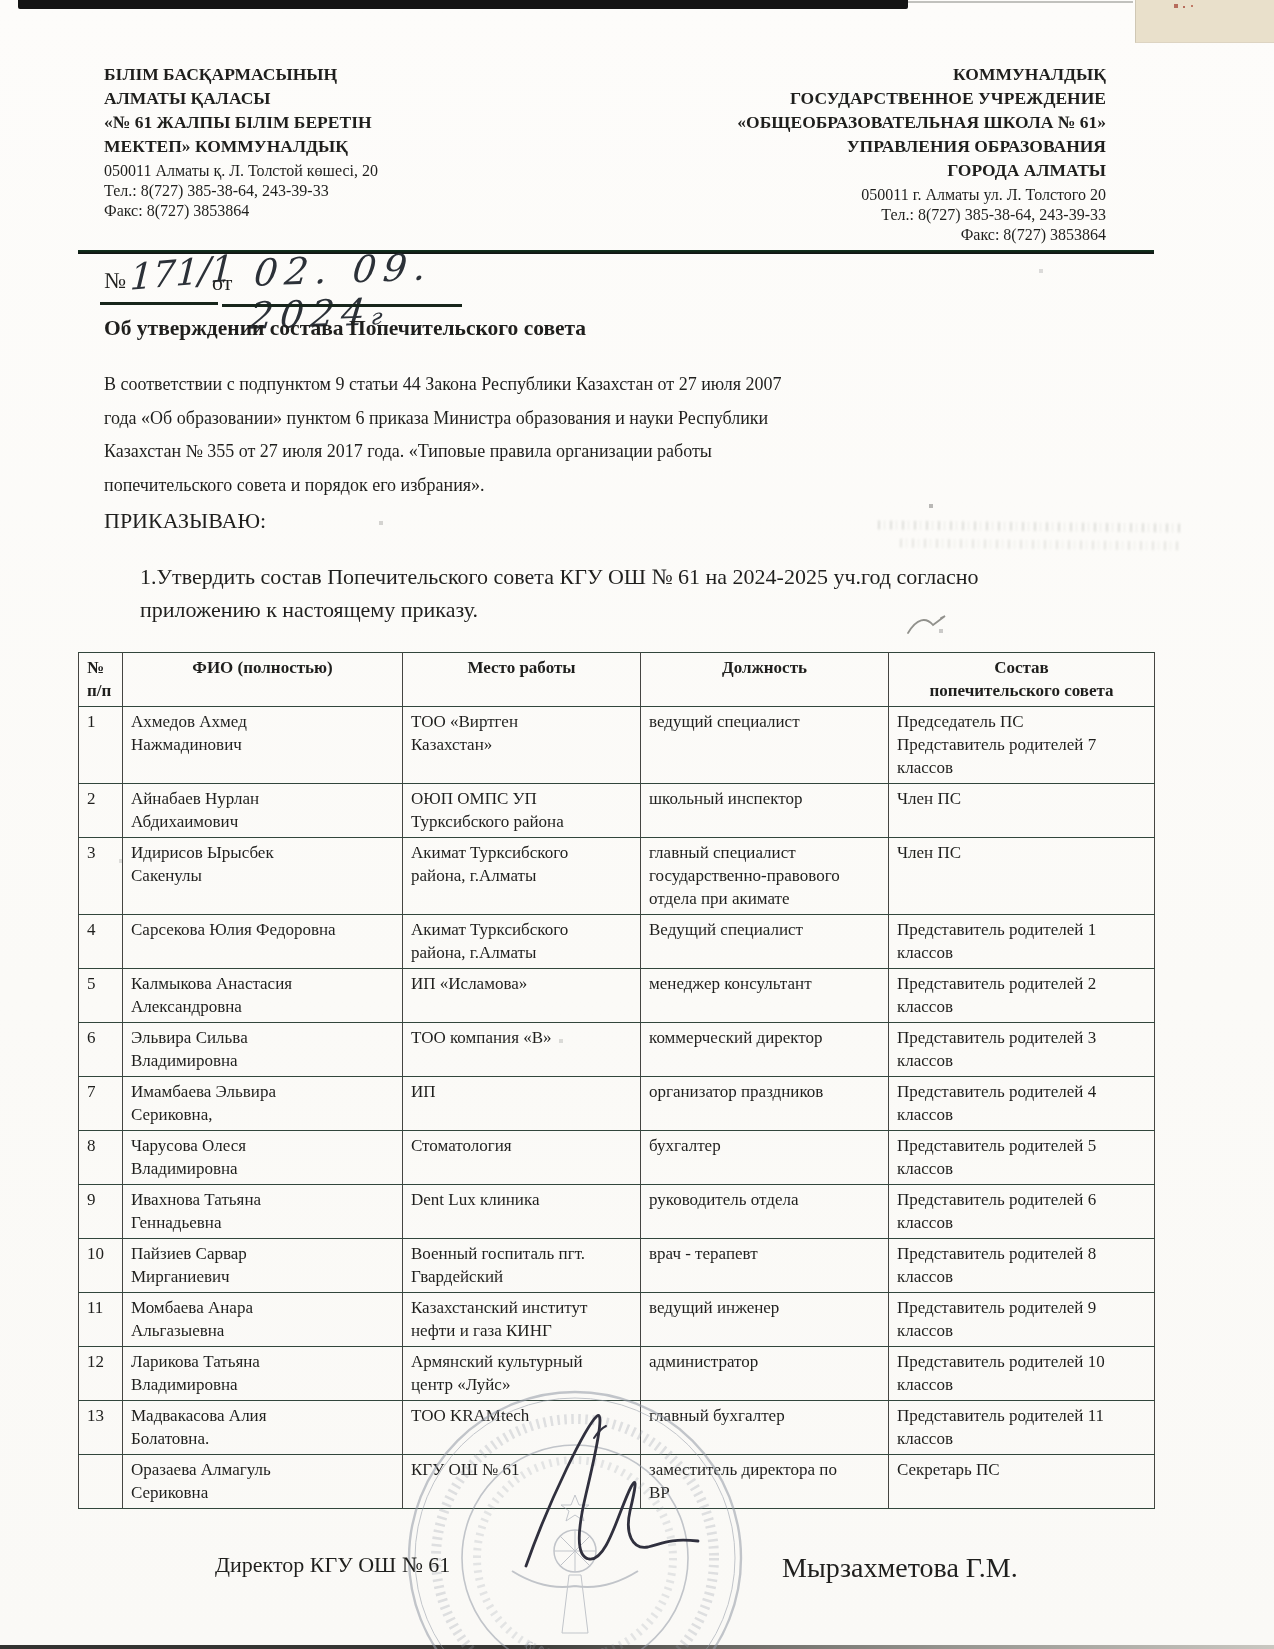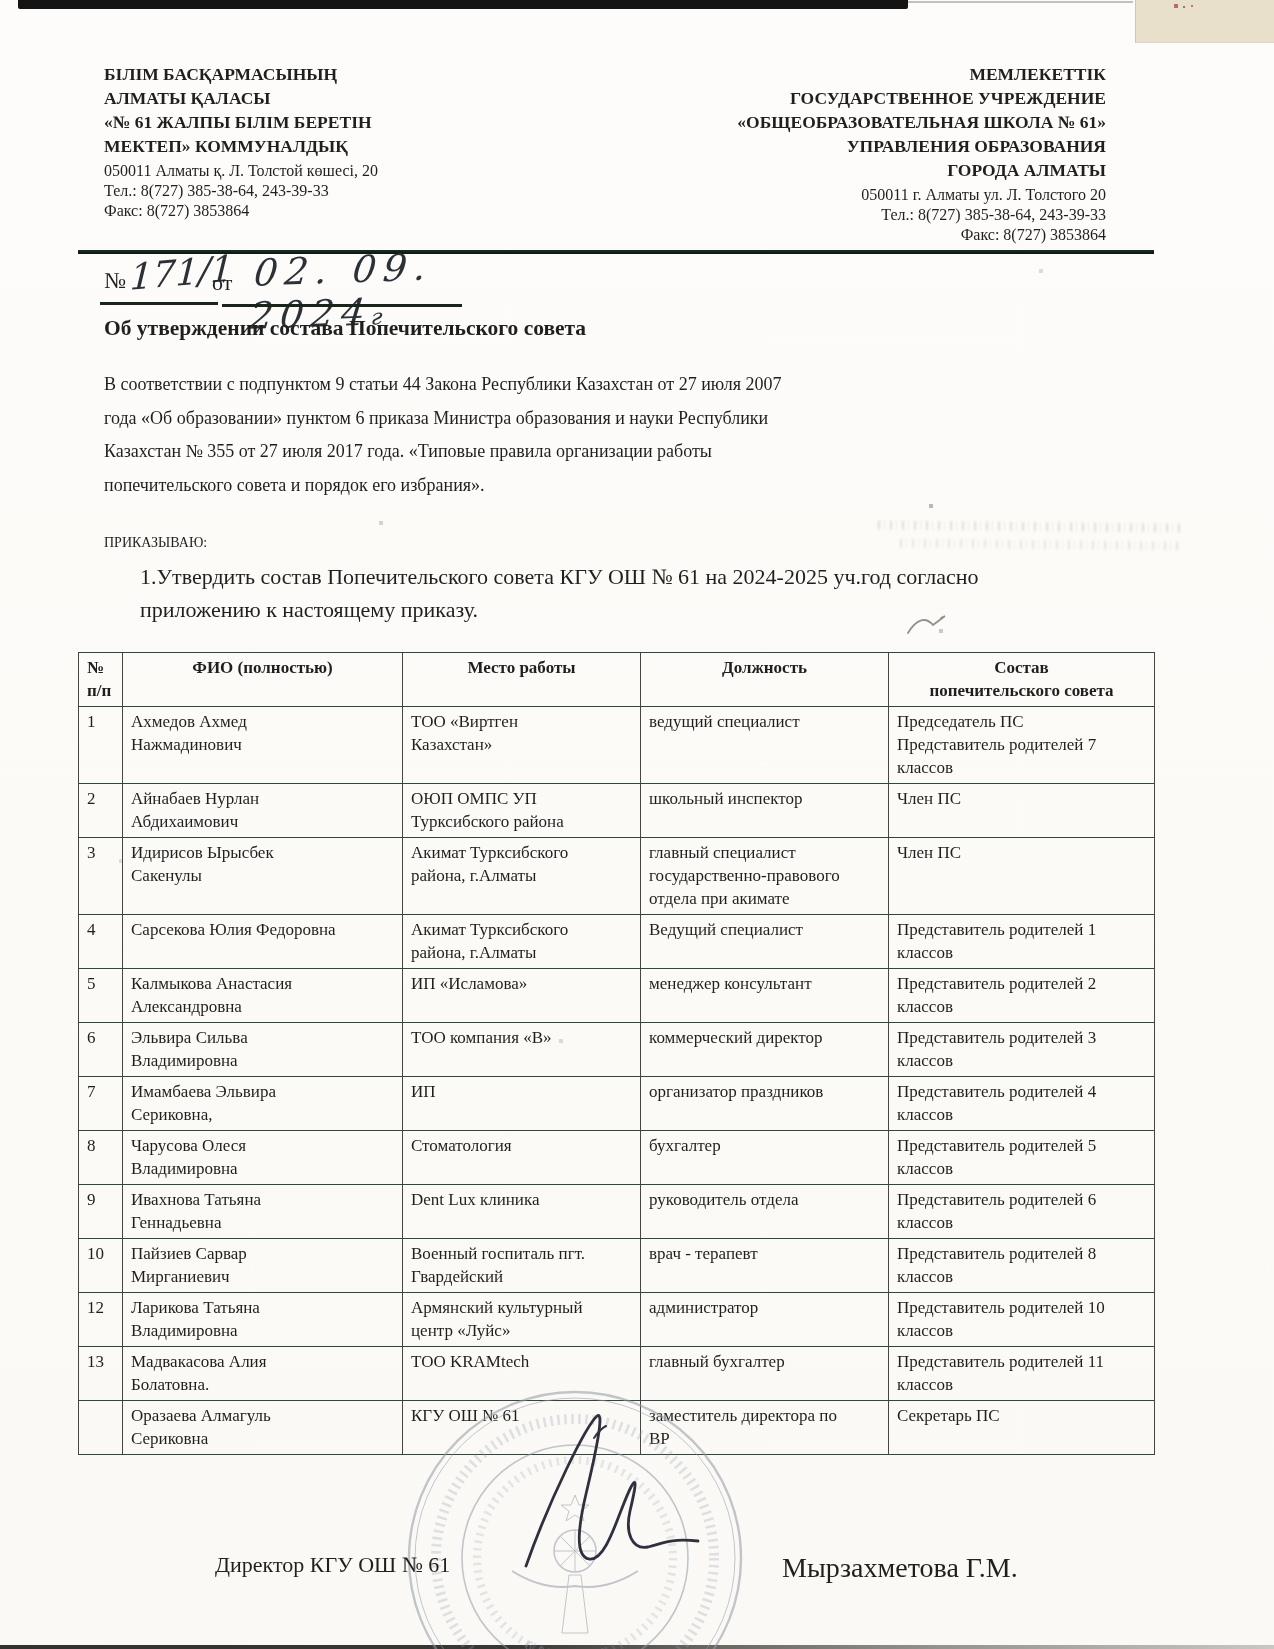--- a/index.html
+++ b/index.html
@@ -82,7 +82,7 @@
 </div>
 
 <div class="header-right">
-  <div>МЕМЛЕКЕТТІК</div>
+  <div>КОММУНАЛДЫҚ</div>
   <div>ГОСУДАРСТВЕННОЕ УЧРЕЖДЕНИЕ</div>
   <div>«ОБЩЕОБРАЗОВАТЕЛЬНАЯ ШКОЛА № 61»</div>
   <div>УПРАВЛЕНИЯ ОБРАЗОВАНИЯ</div>

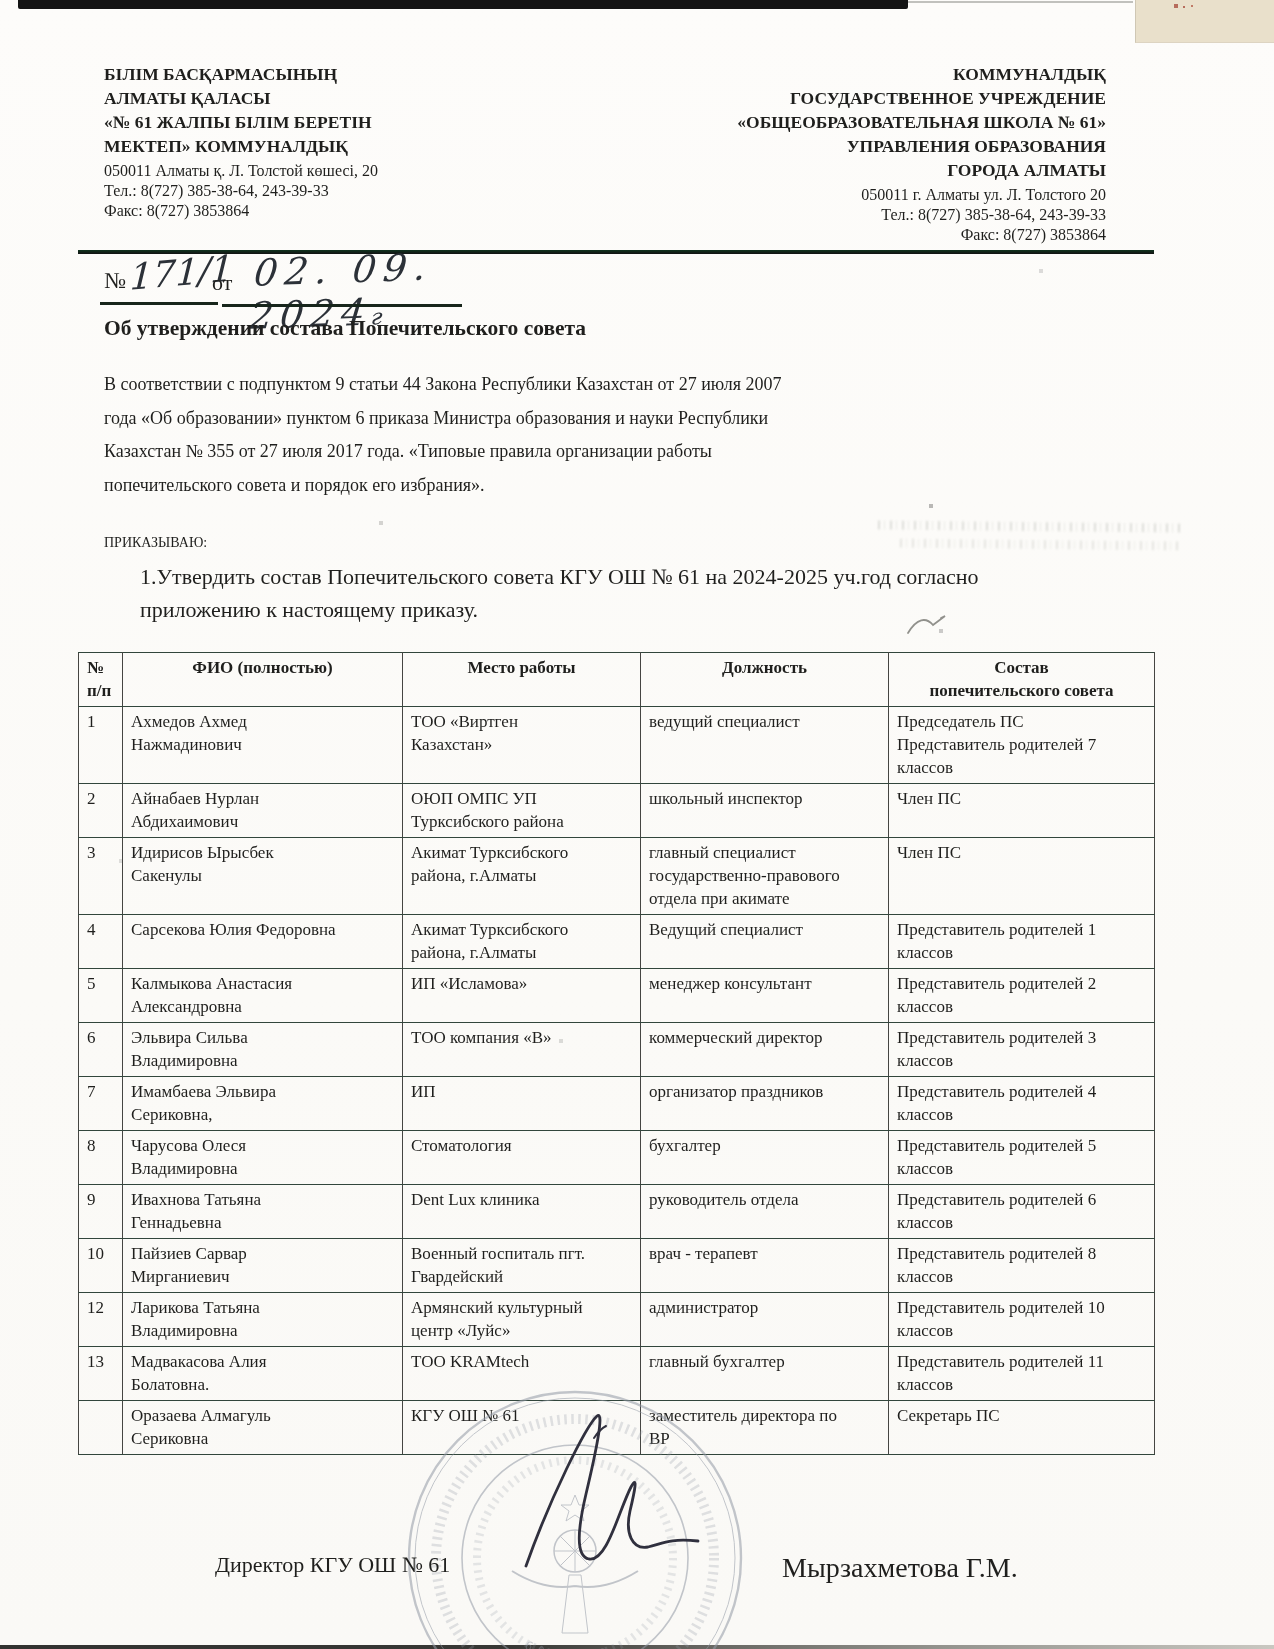--- a/index.html
+++ b/index.html
@@ -41,7 +41,7 @@
   
   .title{position:absolute;left:104px;top:316px;font-size:21.5px;font-weight:bold;}
   .body-par{position:absolute;left:104px;top:368px;width:1010px;font-size:18px;line-height:33.5px;white-space:pre-line;}
-  .prikaz{position:absolute;left:104px;top:535px;font-size:14px;}
+  .prikaz{position:absolute;left:104px;top:508px;font-size:22px;}
   .item{position:absolute;left:104px;top:560px;width:1010px;font-size:22px;line-height:33px;white-space:pre-line;margin-left:36px;}
   
   table.council{position:absolute;left:78px;top:652px;width:1076px;border-collapse:collapse;font-size:17px;line-height:23px;table-layout:fixed;}

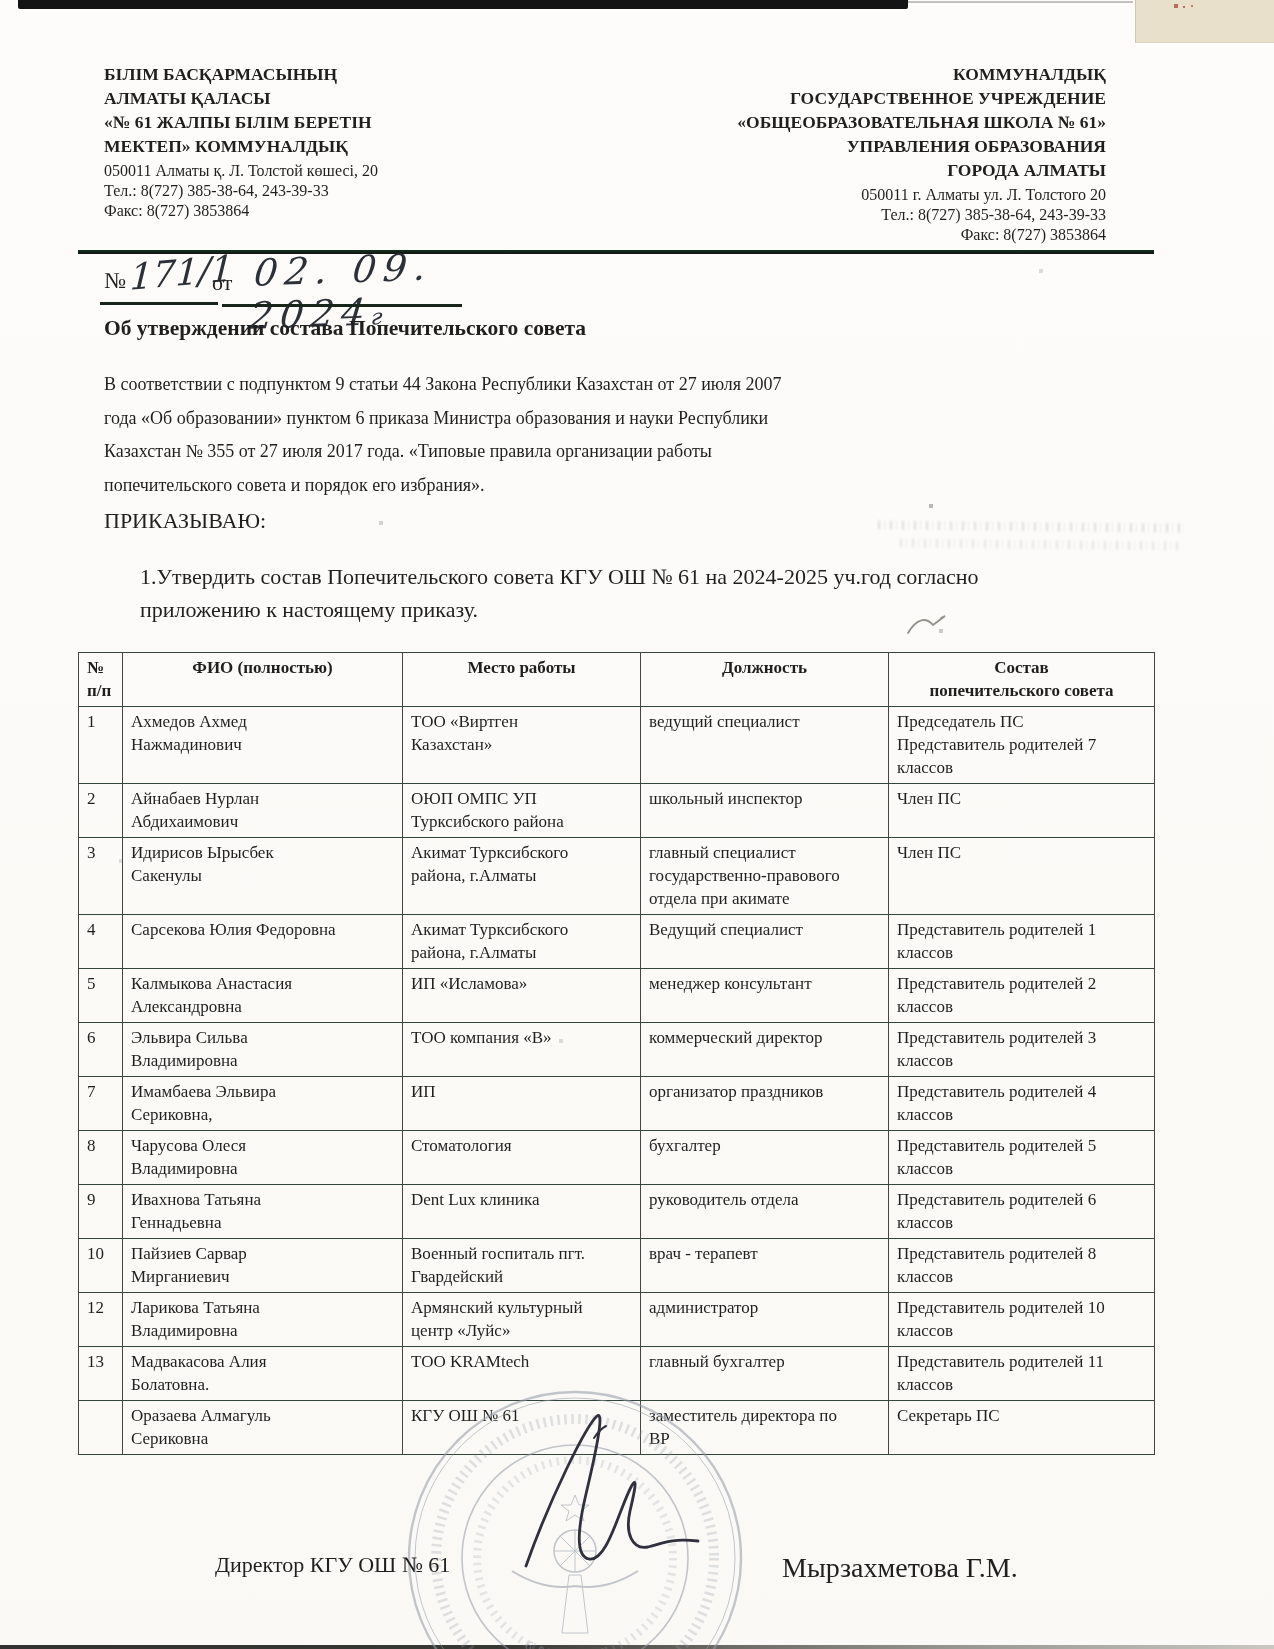--- a/index.html
+++ b/index.html
@@ -234,6 +234,16 @@
 классов</td>
       </tr>
       <tr>
+        <td>11</td>
+        <td>Момбаева Анара
+Альгазыевна</td>
+        <td>Казахстанский институт
+нефти и газа КИНГ</td>
+        <td>ведущий инженер</td>
+        <td>Представитель родителей 9
+классов</td>
+      </tr>
+      <tr>
         <td>12</td>
         <td>Ларикова Татьяна
 Владимировна</td>

